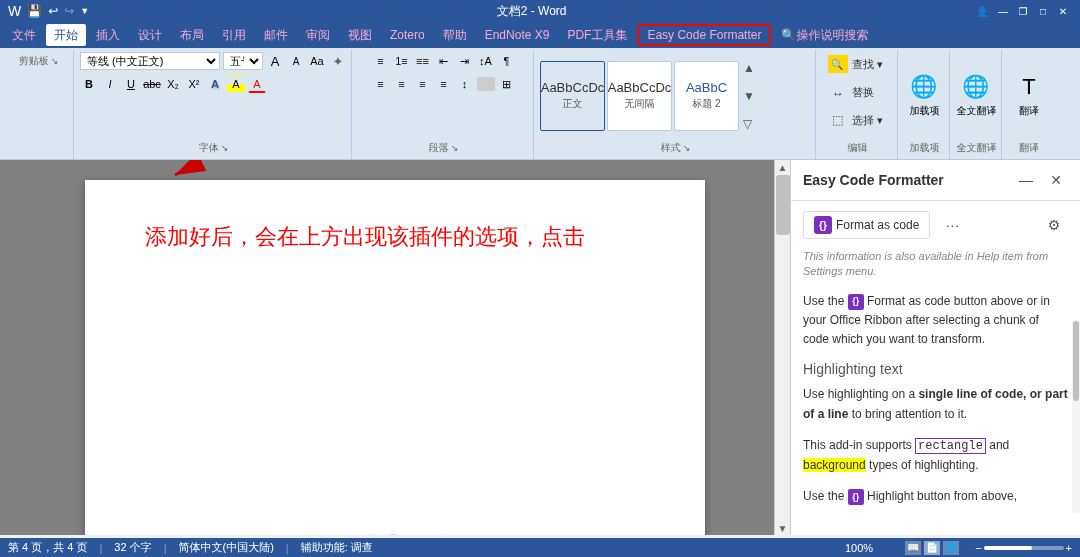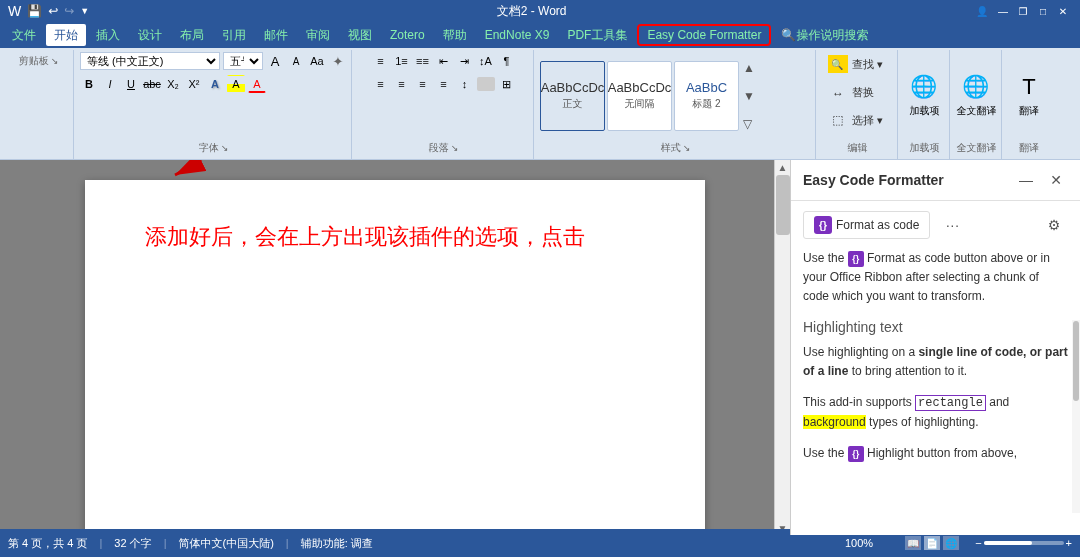--- a/index.html
+++ b/index.html
@@ -35,7 +35,7 @@
     }
     .menu-item {
       padding: 2px 8px;
-      color: #86efac;
+      color: #f9a8d4;
       font-size: 12px;
       cursor: pointer;
       border-radius: 2px;

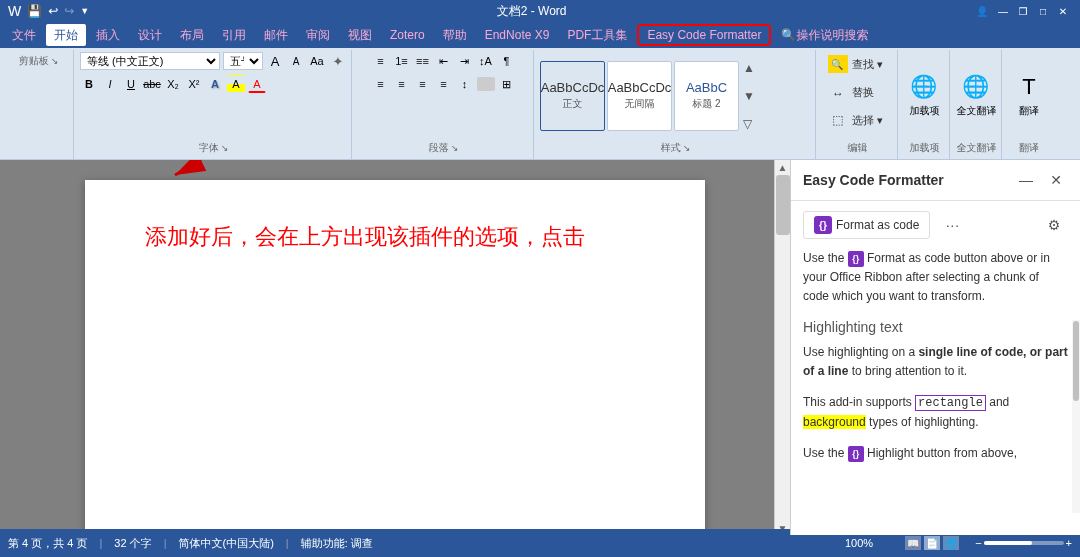--- a/index.html
+++ b/index.html
@@ -624,6 +624,7 @@
       </div>
     </div>
 
+    <p class="info-text">This information is also available in Help item from Settings menu.</p>
 
     <p class="body-text">
       Use the <span class="inline-icon">{}</span> Format as code  button above or in your Office Ribbon after selecting a chunk of code which you want to transform.

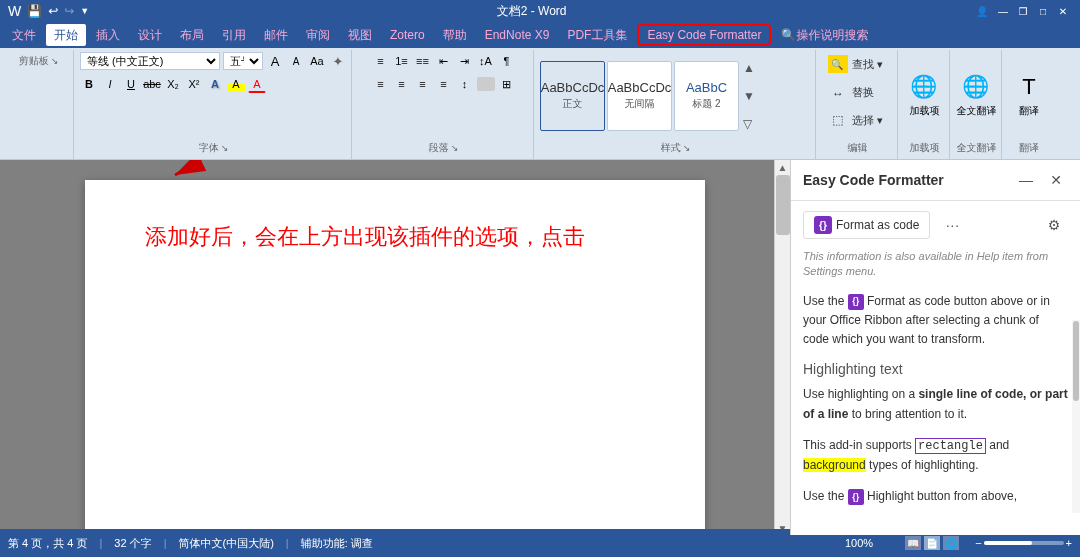--- a/index.html
+++ b/index.html
@@ -341,7 +341,7 @@
       bottom: 0;
       left: 0;
       right: 0;
-      height: 28px;
+      height: 19px;
       background: #2b579a;
       display: flex;
       align-items: center;

